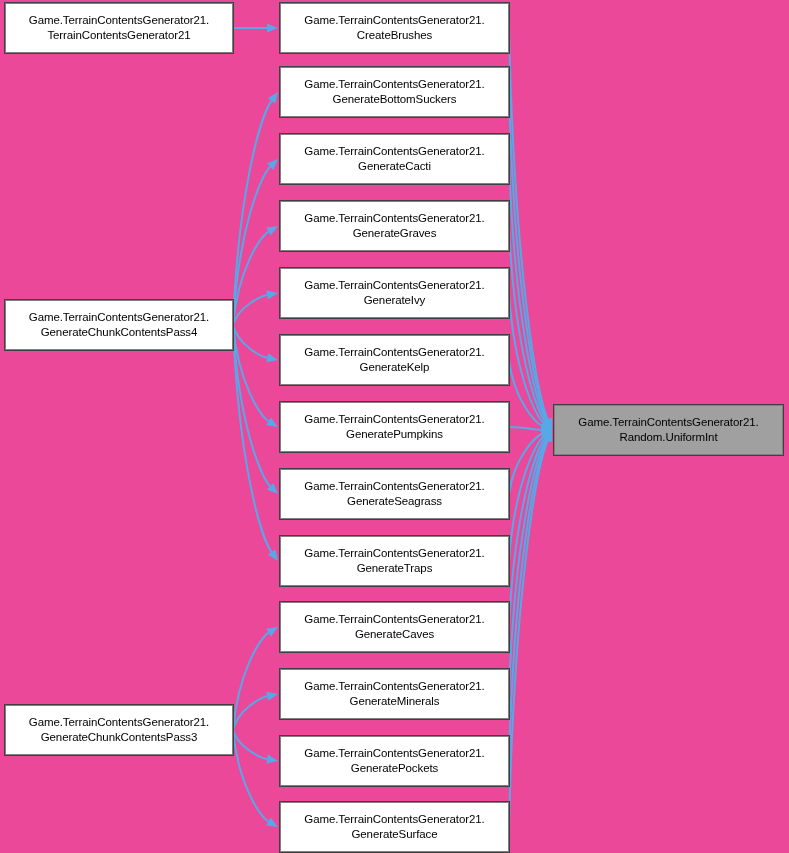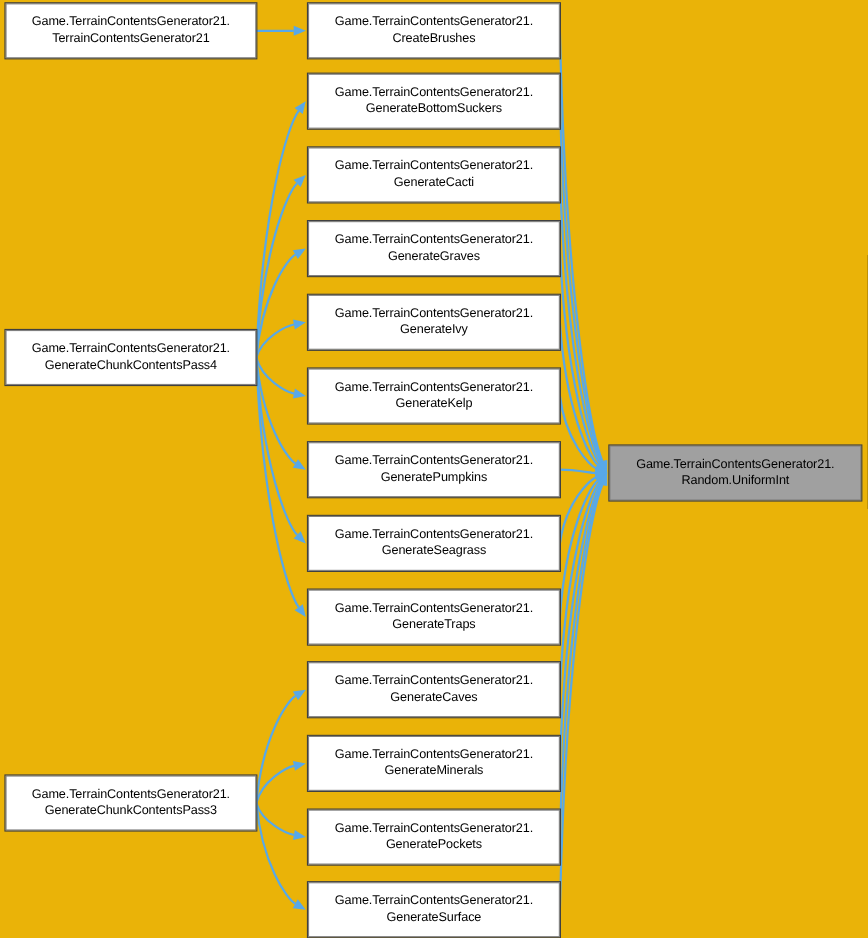--- a/index.html
+++ b/index.html
@@ -8,7 +8,7 @@
     position:relative;
     width:789px;
     height:853px;
-    background:#eab308;
+    background:#ec4899;
     overflow:hidden;
     font-family:"Liberation Sans","DejaVu Sans",sans-serif;
   }

